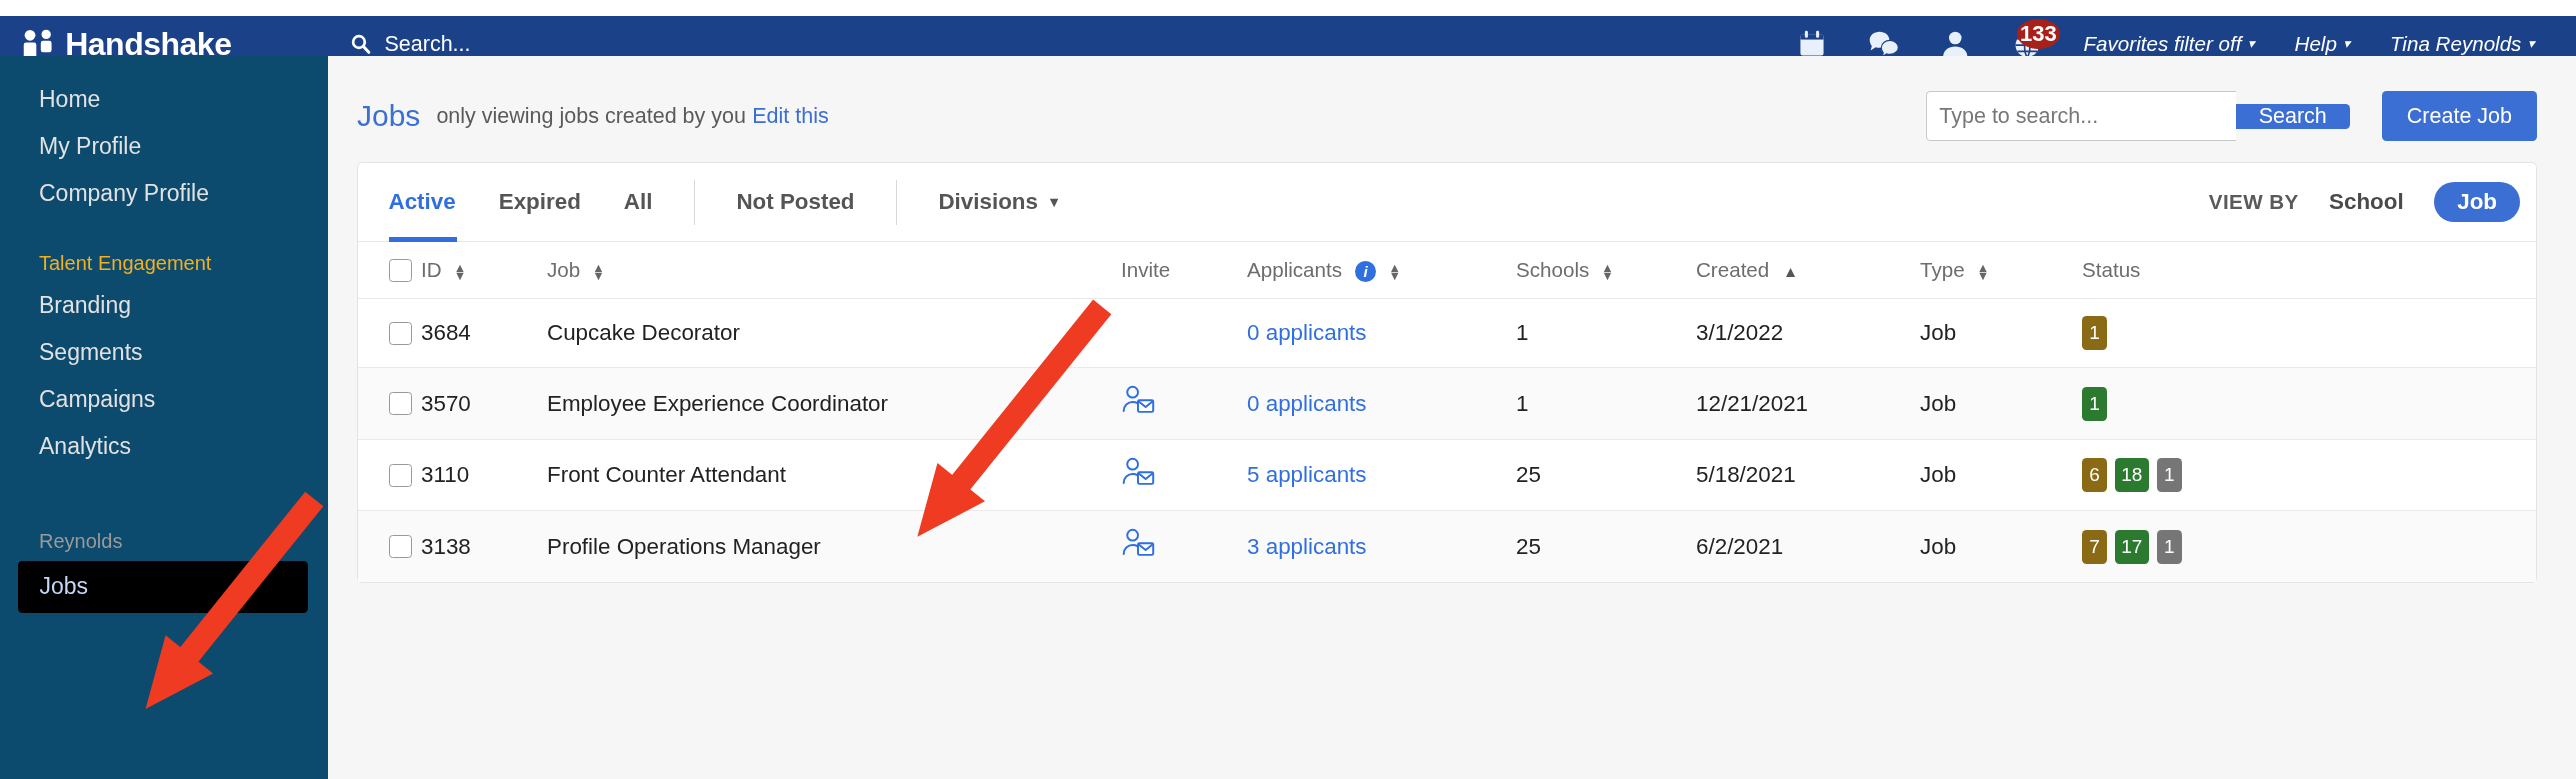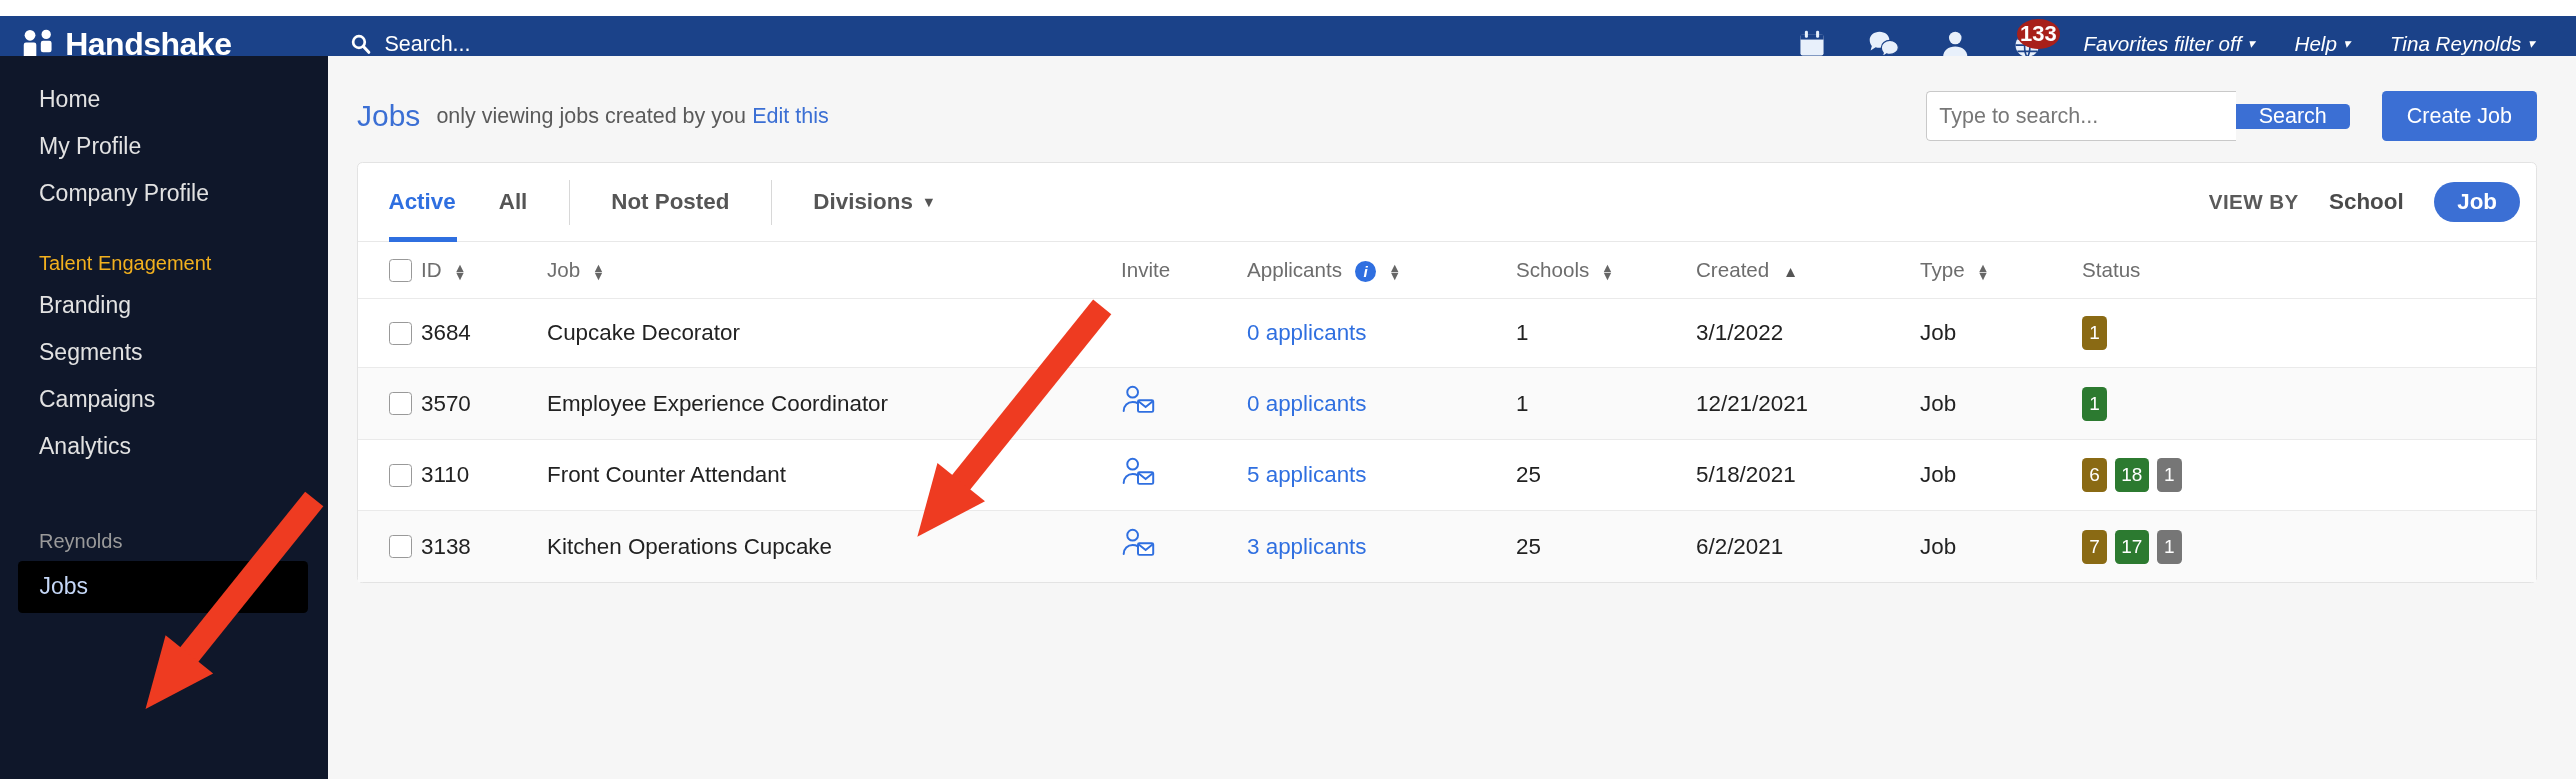--- a/index.html
+++ b/index.html
@@ -57,7 +57,7 @@
   .sidebar {
     position: absolute; top: 56px; left: 0;
     width: 328px; height: 723px;
-    background: #0f172a;
+    background: #0c4a6e;
     padding-top: 20px;
   }
   .side-item {

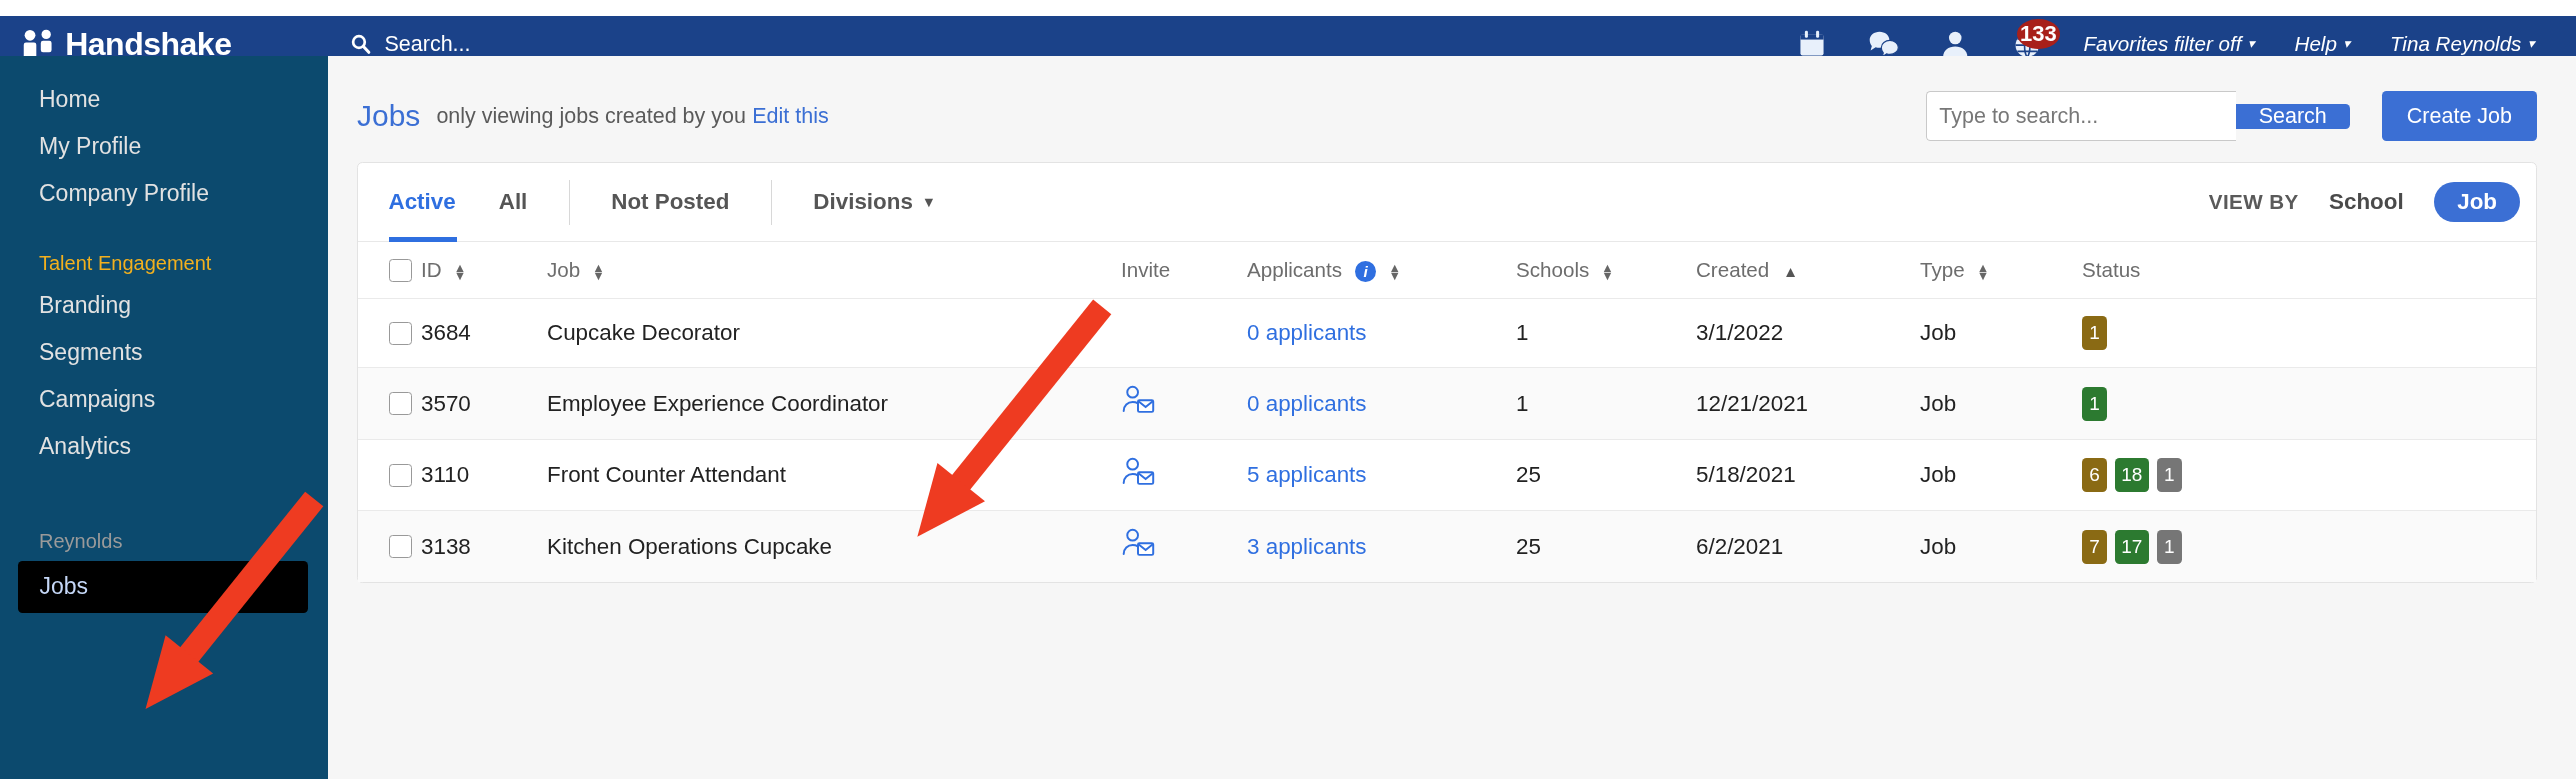--- a/index.html
+++ b/index.html
@@ -330,6 +330,7 @@
 
     <div class="tabrow">
       <div class="tab sel">Active</div>
+      <div class="tab">Expired</div>
       <div class="tab">All</div>
       <div class="tab-div"></div>
       <div class="tab">Not Posted</div>

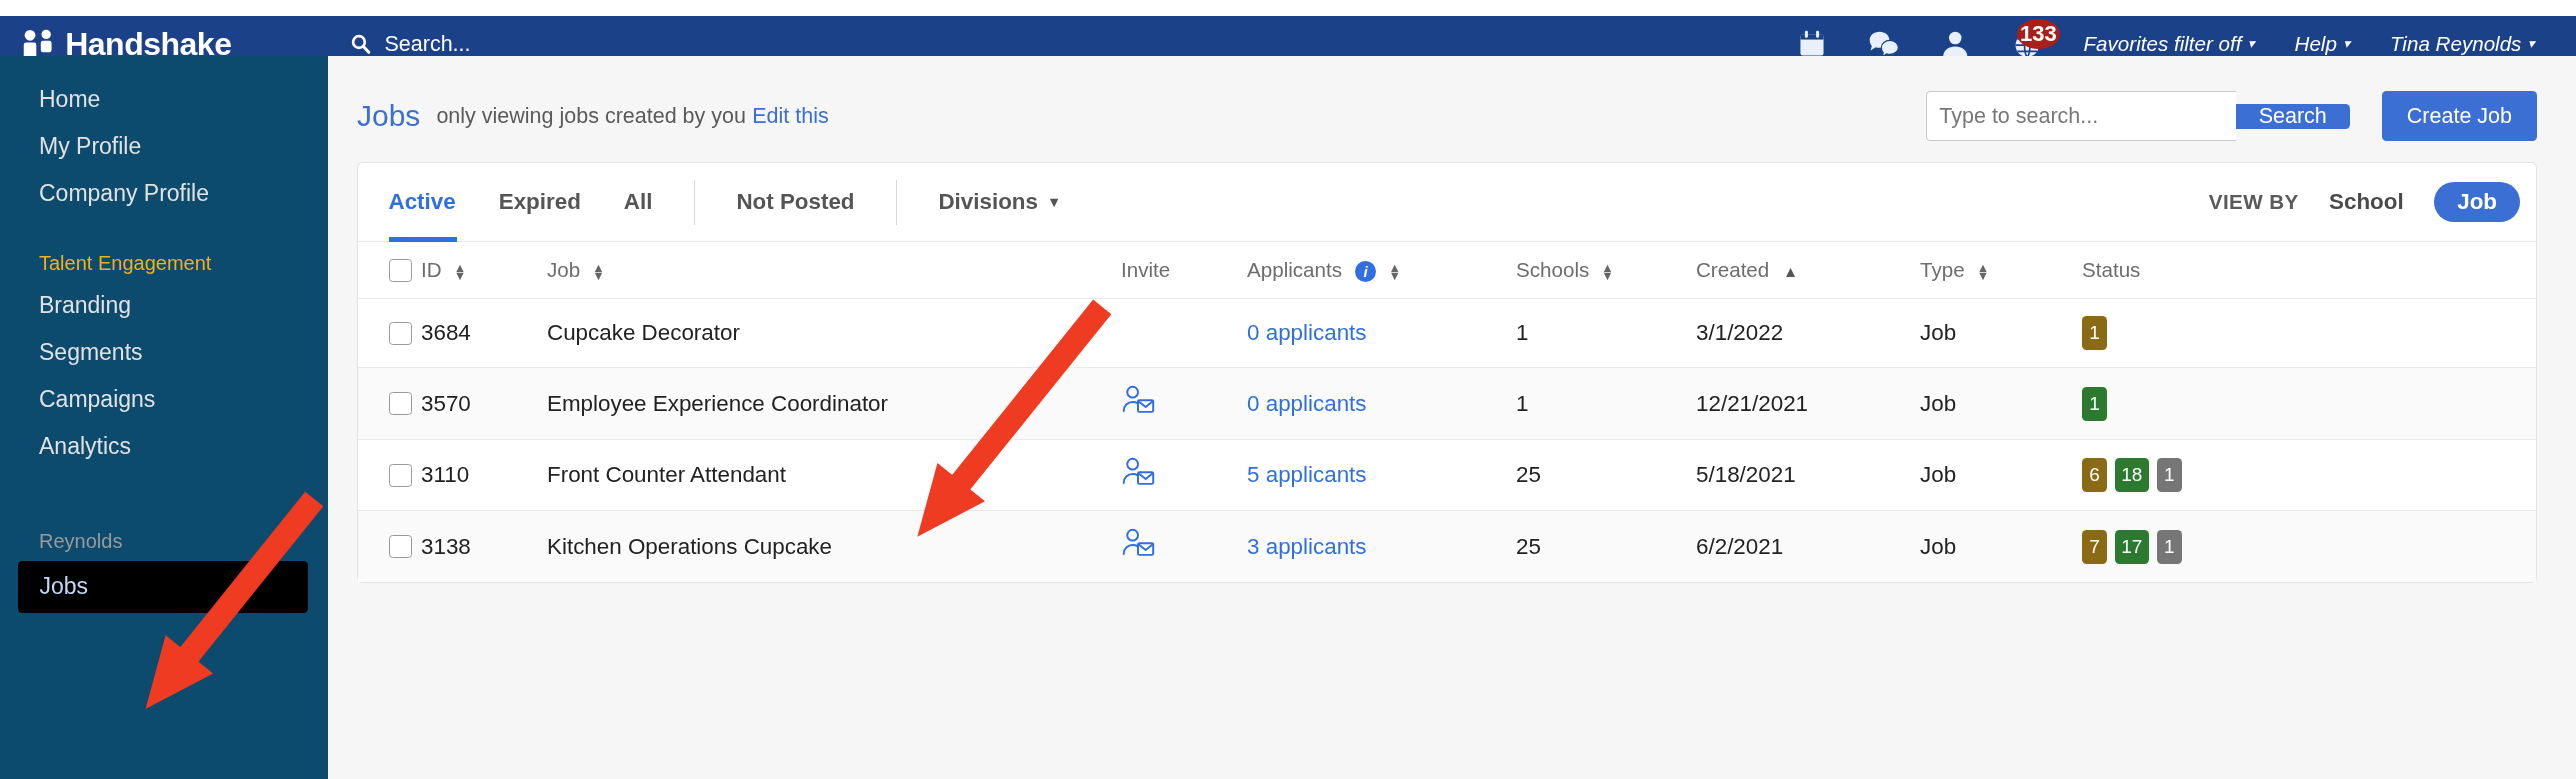--- a/index.html
+++ b/index.html
@@ -456,7 +456,7 @@
               <span class="cbox"></span>
             </td>
             <td class="c-id">3138</td>
-            <td class="c-job"><span>Kitchen Operations Cupcake</span></td>
+            <td class="c-job"><span>Profile Operations Manager</span></td>
             <td class="c-inv"><span><svg width="34" height="30.5" viewBox="0 0 38 34">
                   <circle cx="13" cy="8" r="6" fill="none" stroke="#2f6fe0" stroke-width="2.2"></circle>
                   <path d="M3 29c0-6 4.5-10 10-10 2.2 0 4.2.5 5.8 1.5" fill="none" stroke="#2f6fe0" stroke-width="2.2" stroke-linecap="round"></path>

